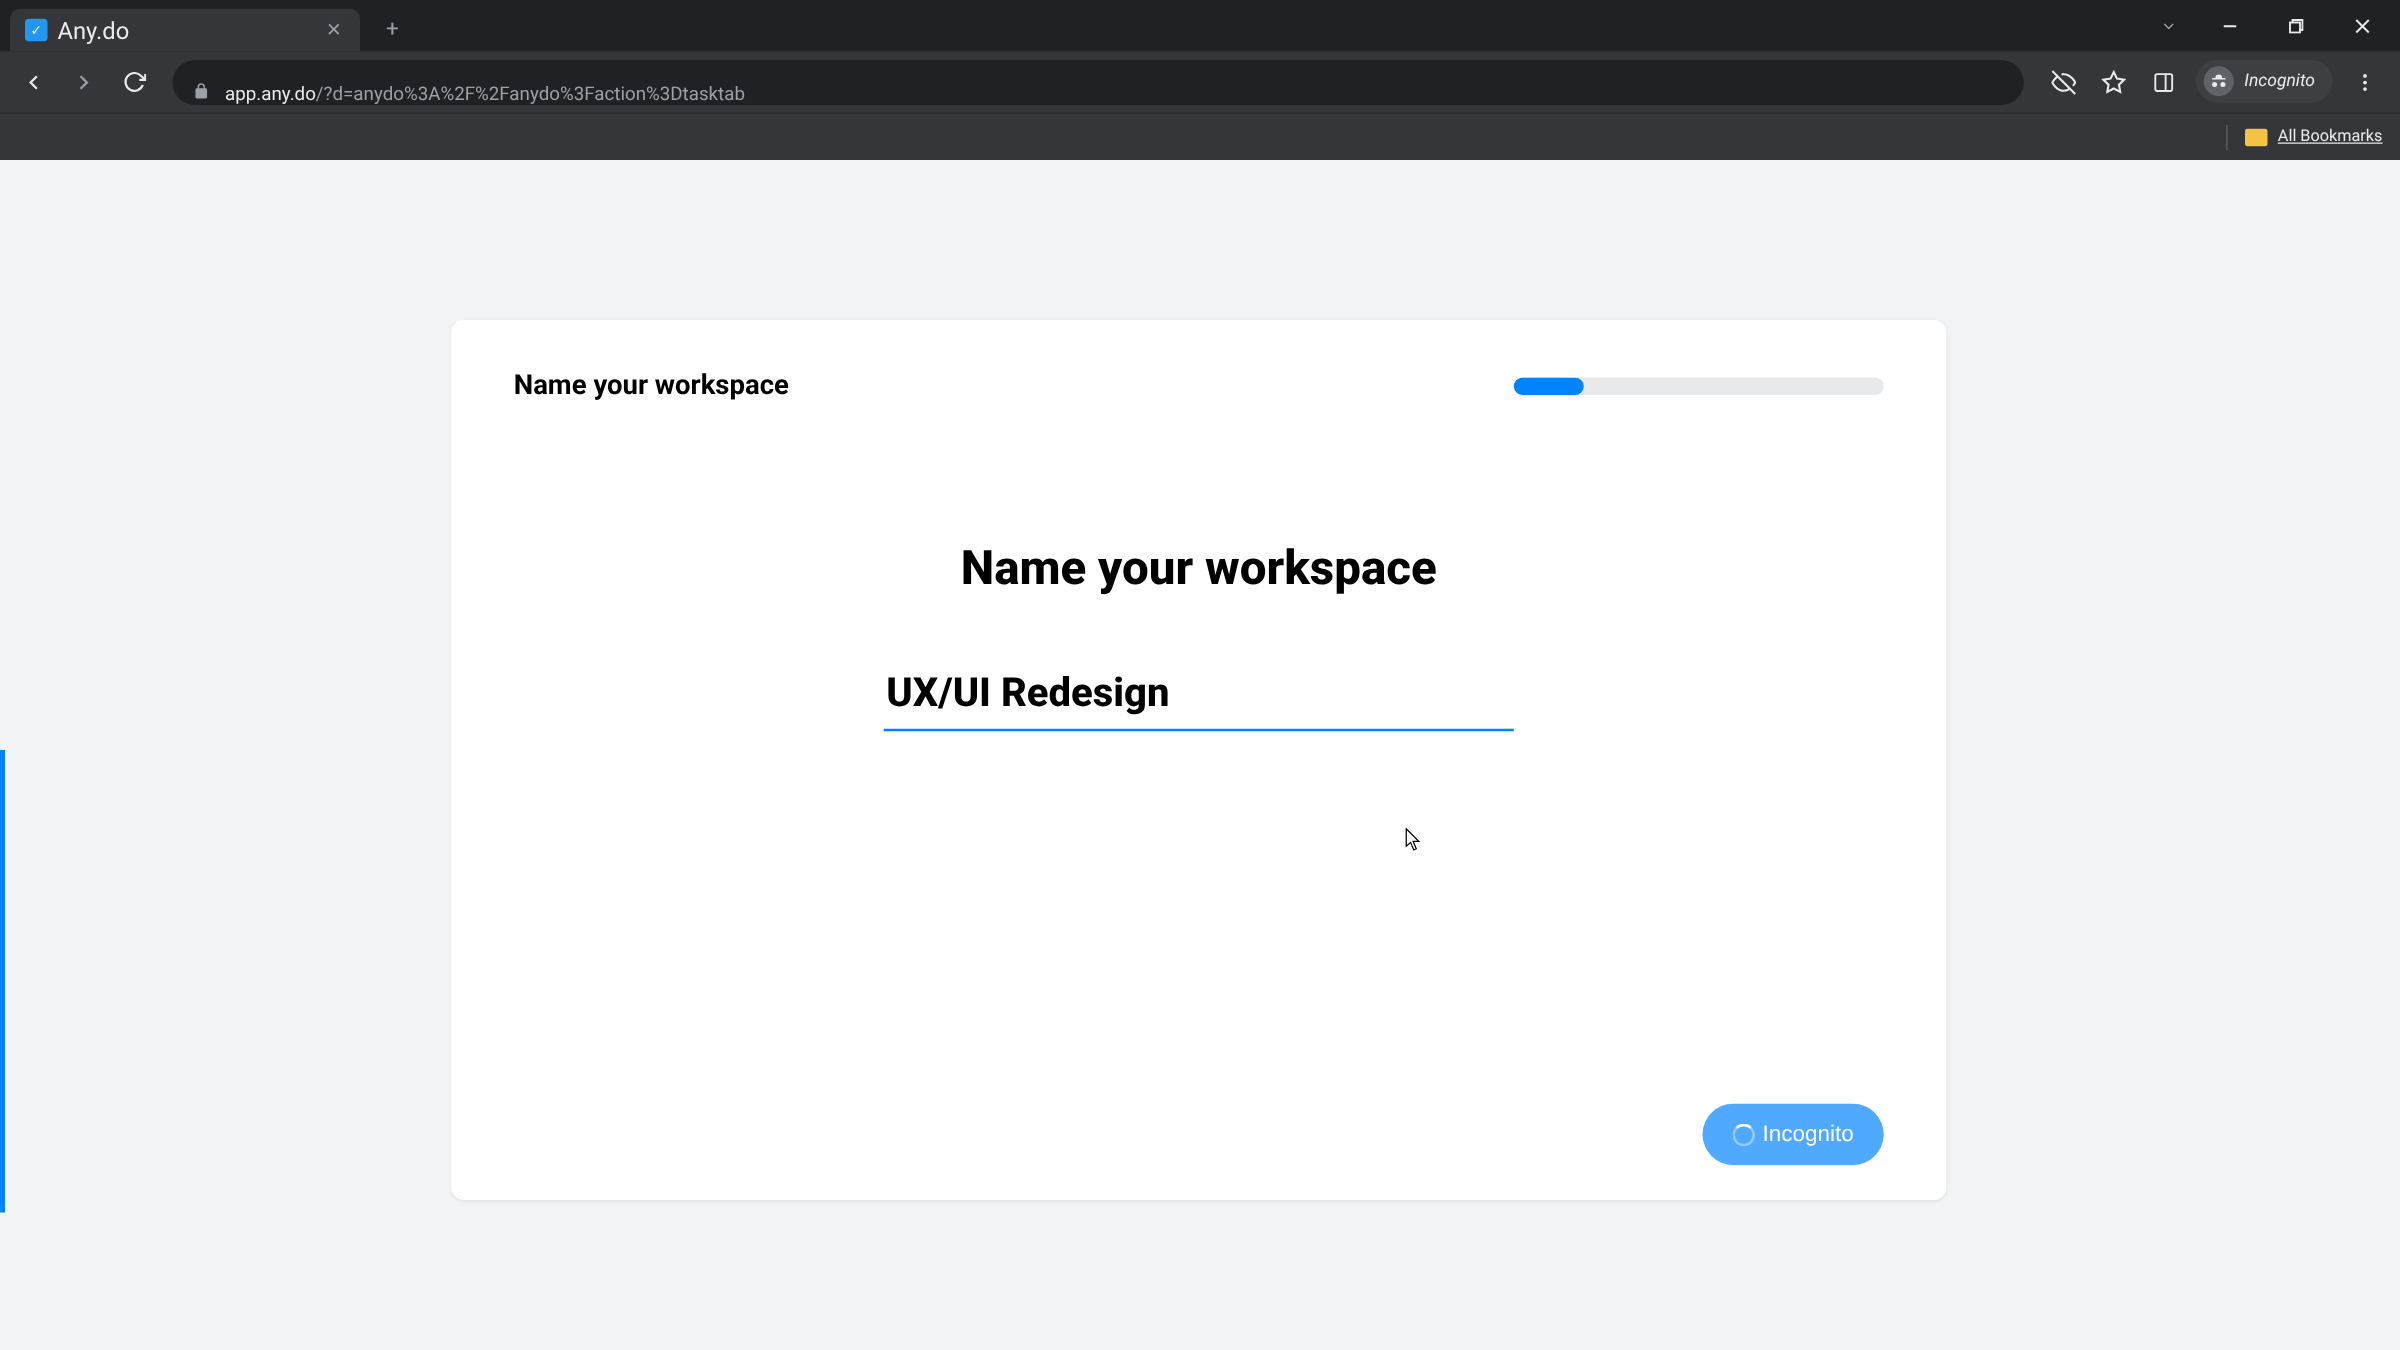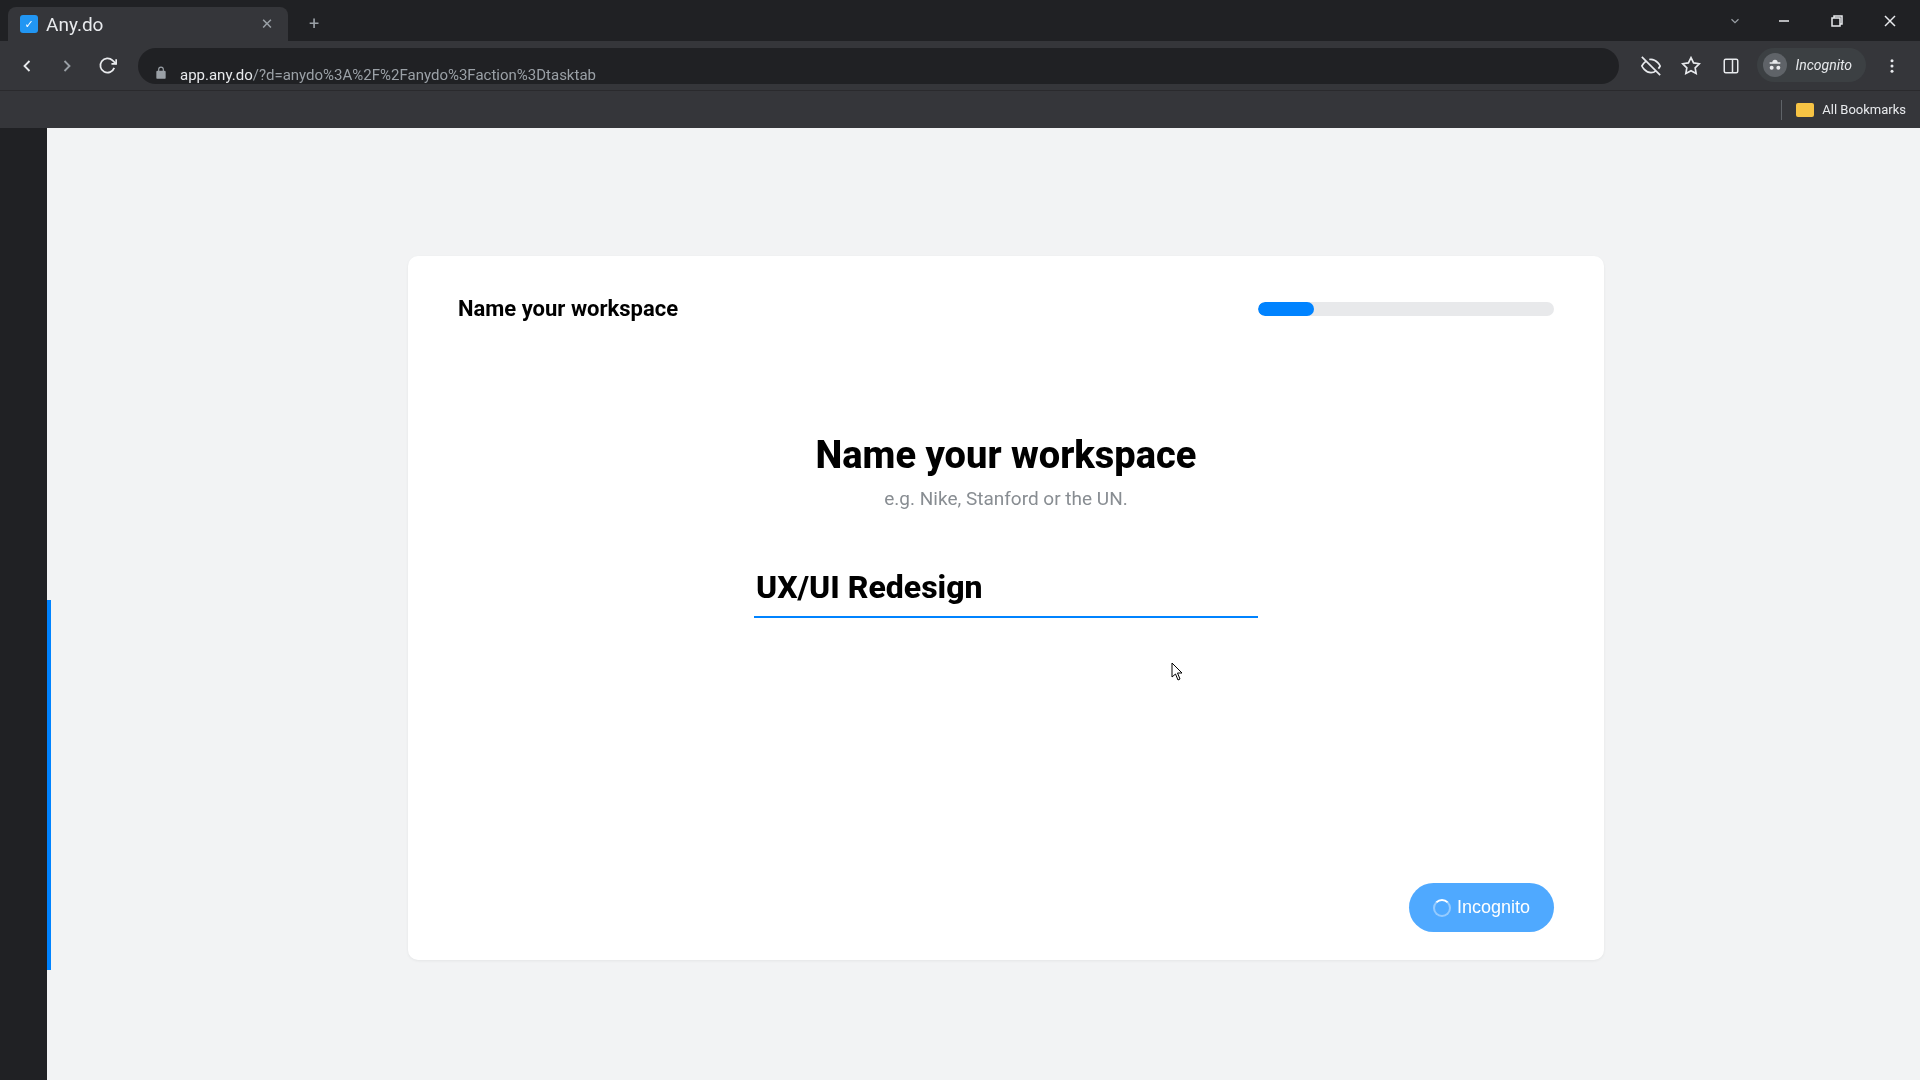--- a/index.html
+++ b/index.html
@@ -179,6 +179,7 @@
       color: #e8eaed;
       font-size: 13px;
       cursor: pointer;
+      text-decoration: underline;
     }
     .folder-icon {
       width: 18px;

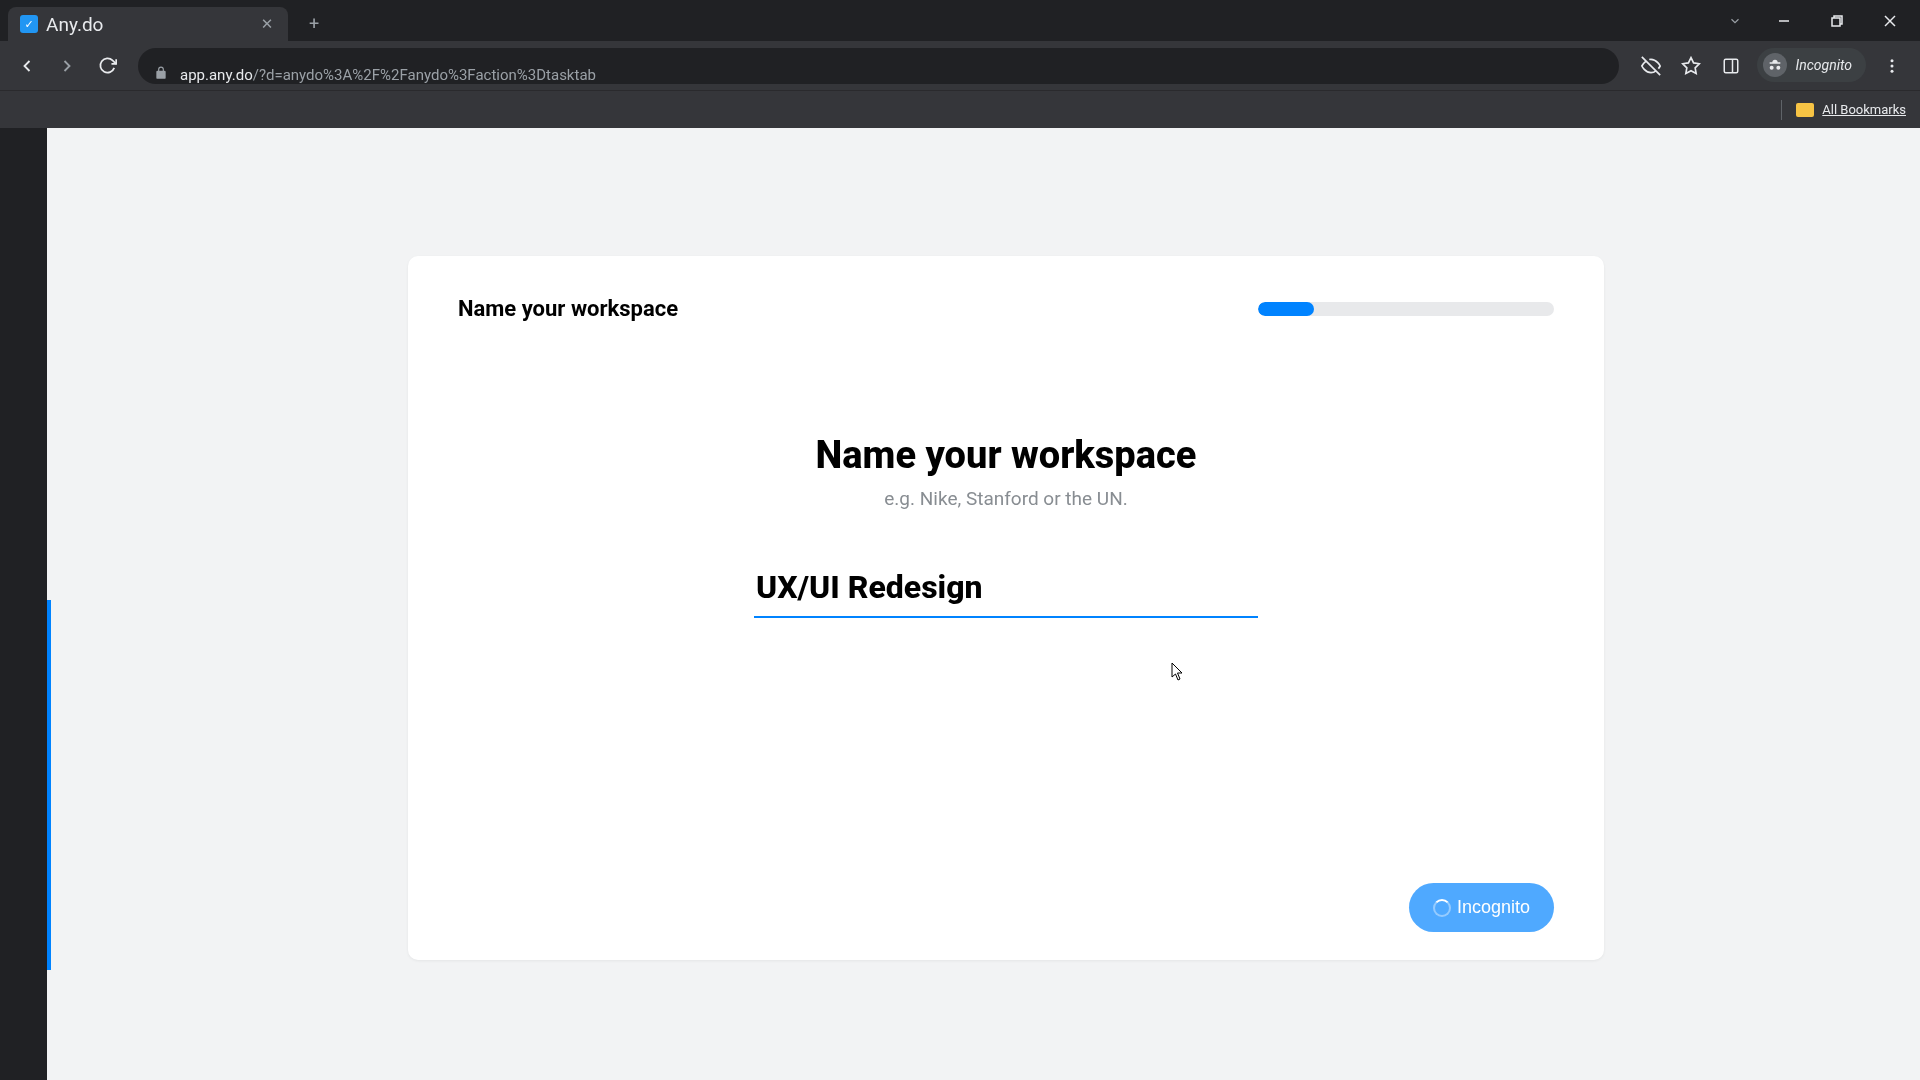--- a/index.html
+++ b/index.html
@@ -193,7 +193,6 @@
       background: #f2f3f4;
       height: calc(1080px - 128px);
       position: relative;
-      margin-left: 47px;
     }
     .sidebar-blue {
       position: absolute;

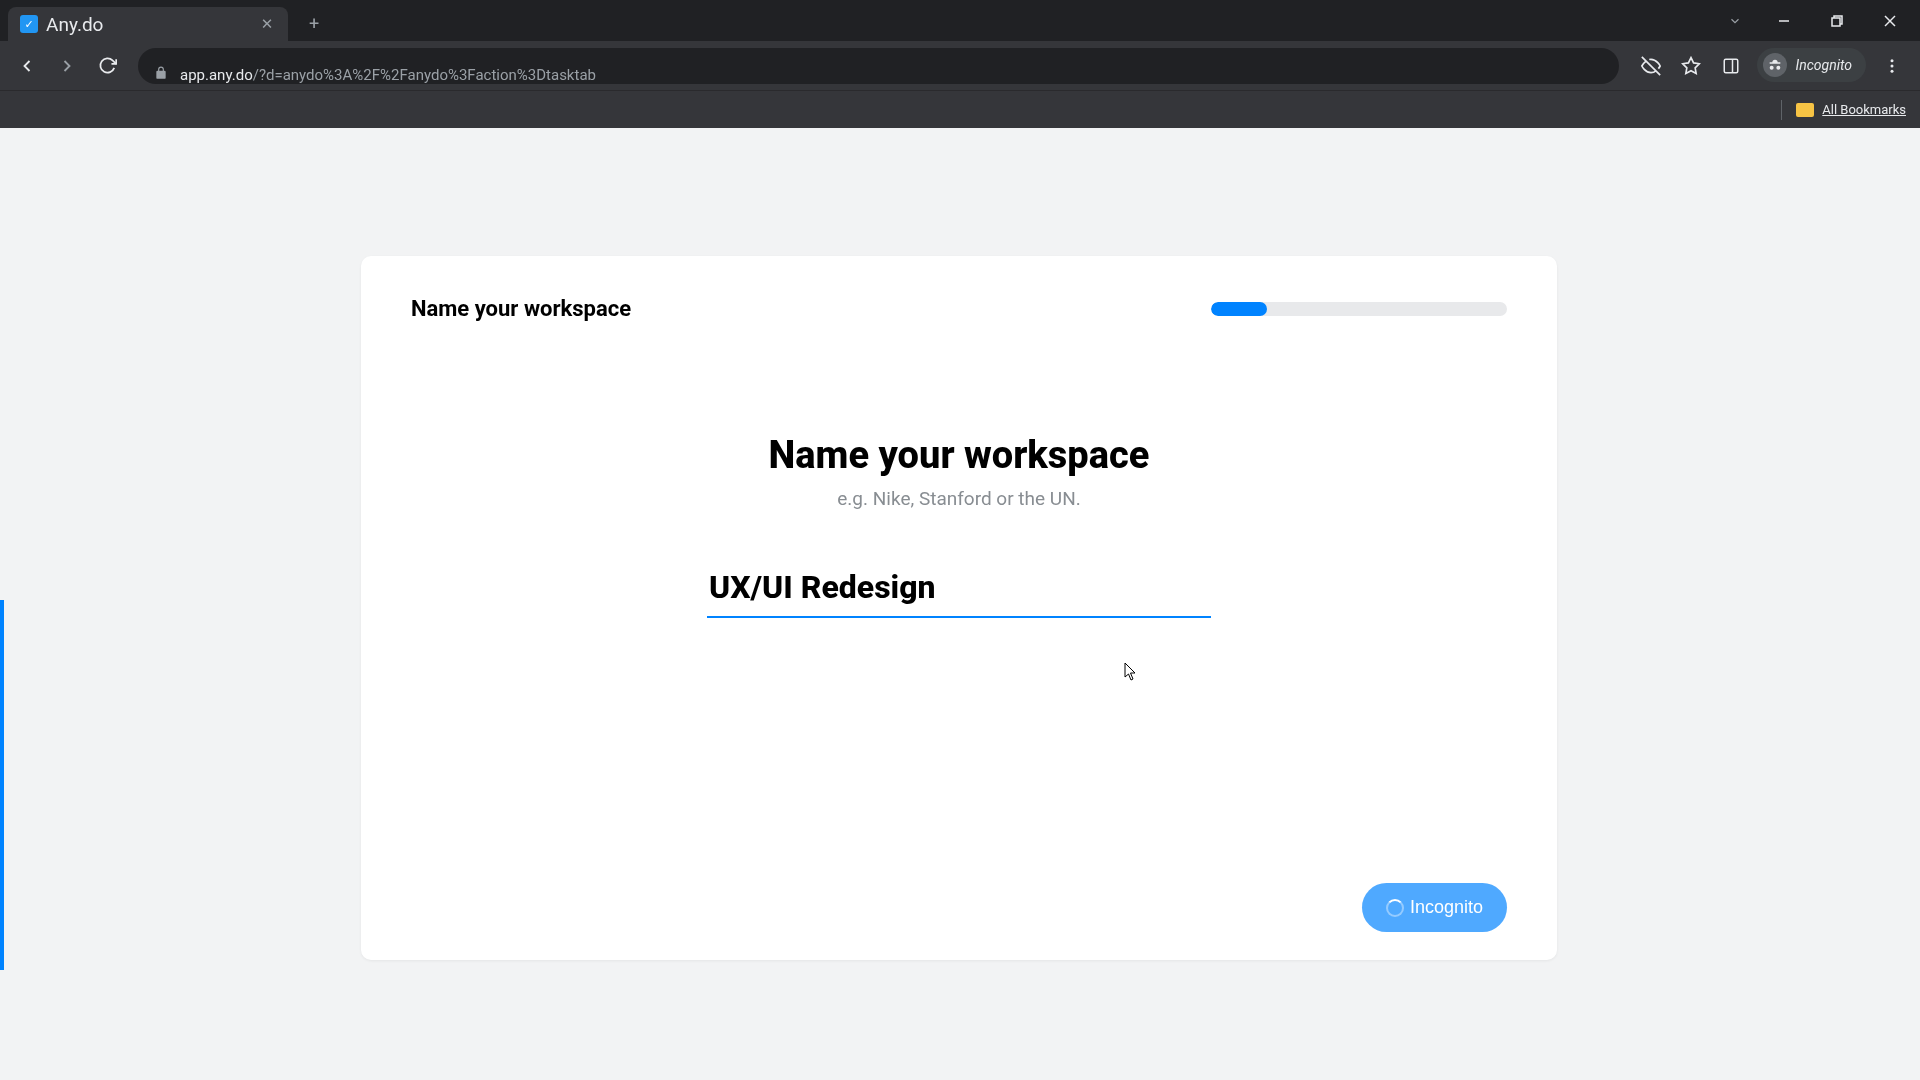--- a/index.html
+++ b/index.html
@@ -414,7 +414,6 @@
     </div>
 
     <h1 class="main-heading">Name your workspace</h1>
-    <p class="subtitle">e.g. Nike, Stanford or the UN.</p>
 
     <input class="workspace-input" type="text" value="UX/UI Redesign" style="">
 

